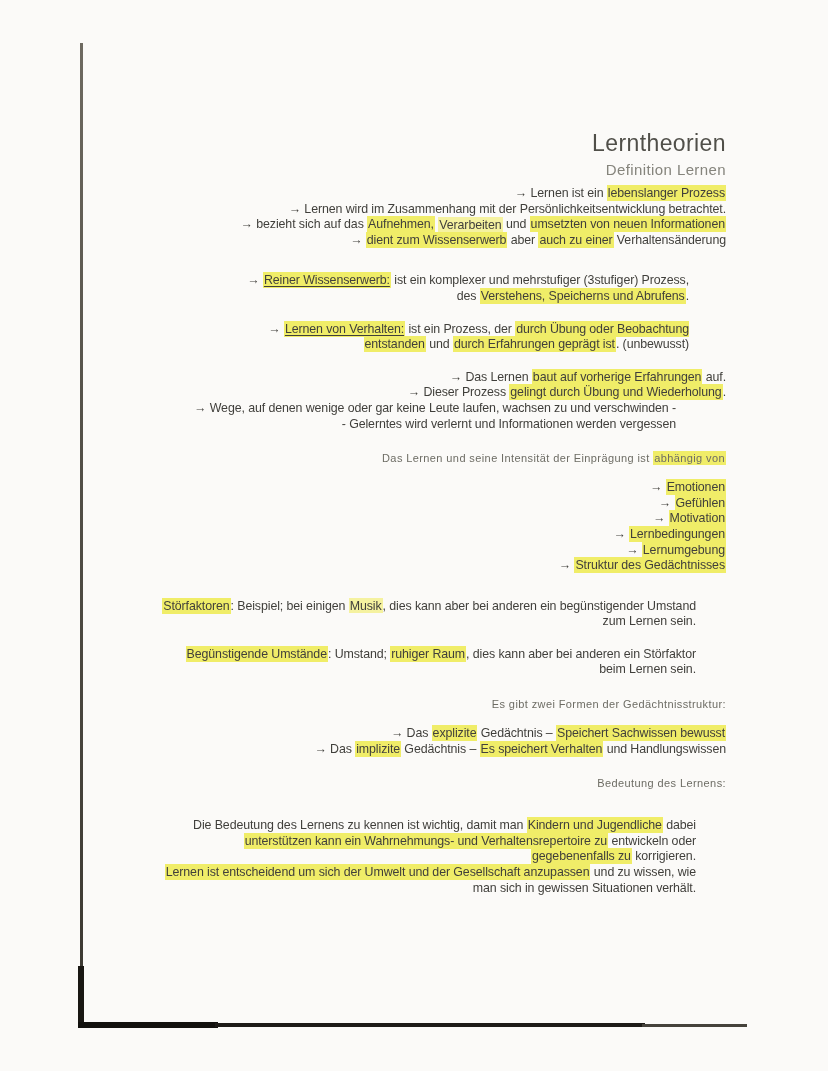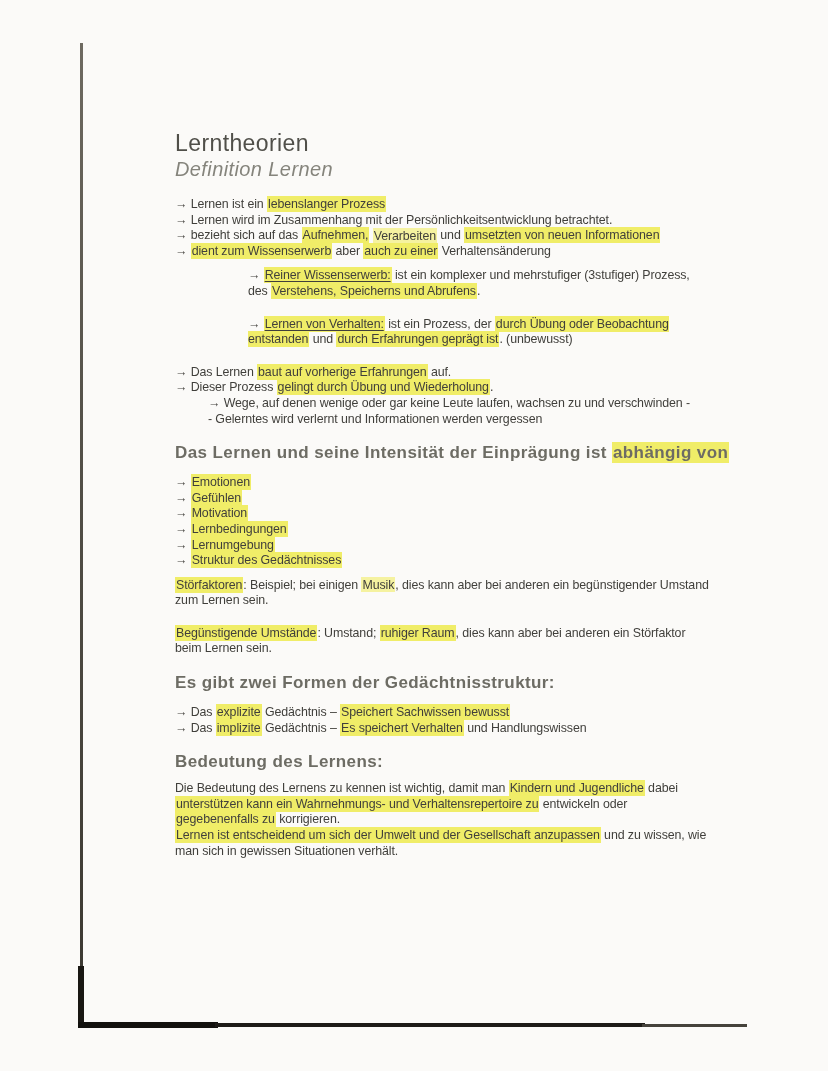--- a/index.html
+++ b/index.html
@@ -24,9 +24,9 @@
 
   
   .page-content {
-    position:absolute; left:175px; top:130px; width:565px;
+    position:absolute; left:161px; top:130px; width:565px;
     color:var(--text,#403f3b);
-    font-size:12.4px; line-height:15.6px; letter-spacing:-0.1px;
+    font-size:12.4px; line-height:15.6px; letter-spacing:-0.1px;text-align:right;
   }
   .doc-title {
     font-size:23px; line-height:27px; letter-spacing:0.4px;

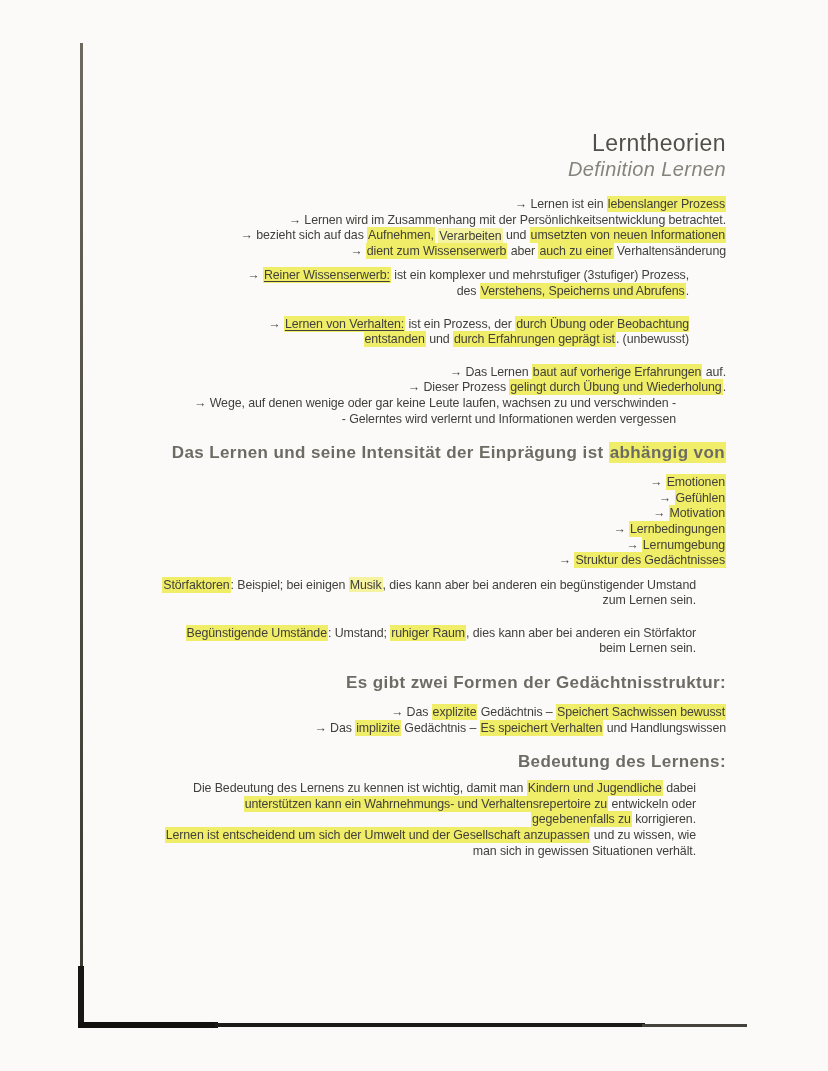--- a/index.html
+++ b/index.html
@@ -33,8 +33,8 @@
     color:var(--title,#504f49); font-weight:400;
   }
   .doc-subtitle {
-    font-size:20px; line-height:19px; letter-spacing:0.4px;
-    color:#85847c; margin:3px 0 18px 0;font-style:italic;
+    font-size:15px; line-height:19px; letter-spacing:0.4px;
+    color:#85847c; margin:3px 0 7px 0;
   }
   .block { margin:0; }
   .arrow-line { }

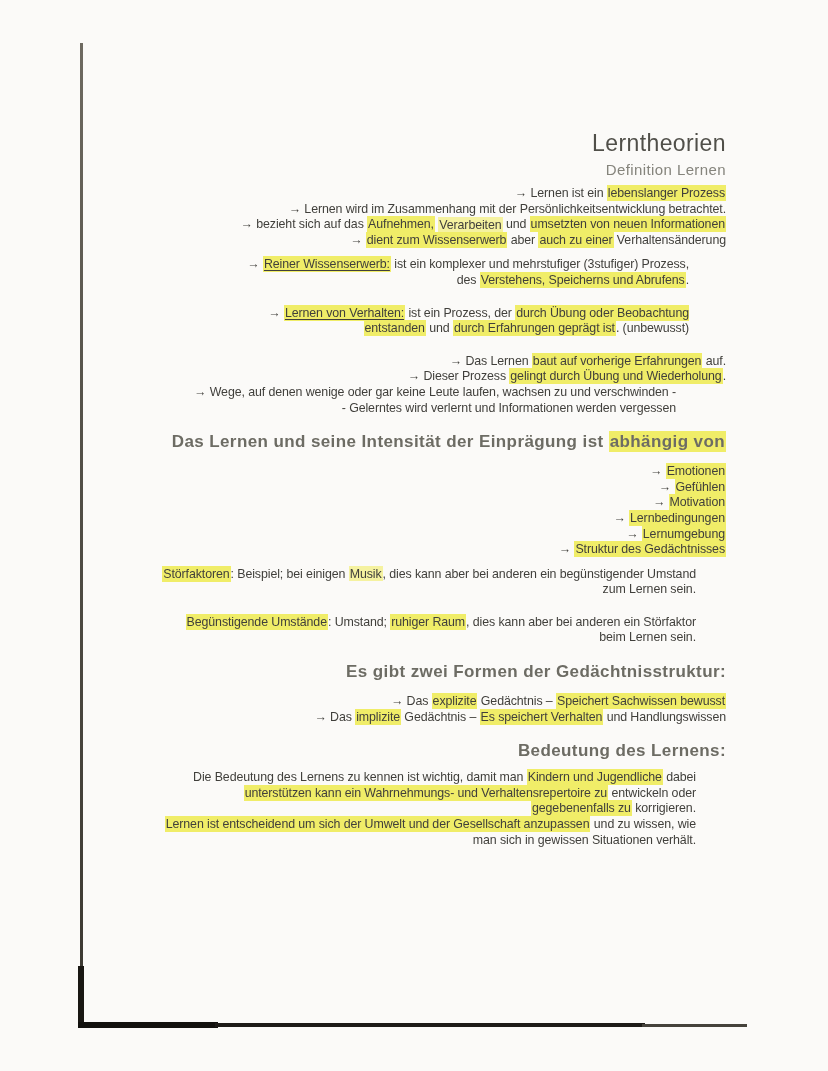--- a/index.html
+++ b/index.html
@@ -50,7 +50,7 @@
   .lvl2 { margin-left:73px; max-width:455px; }
 
   .gap-xs { margin-top:17px; }
-  .gap-s  { margin-top:9px; }
+  .gap-s  { margin-top:25px; }
   .gap-m  { margin-top:12px; }
   .gap-l  { margin-top:16px; }
   .gap-xl { margin-top:16px; }

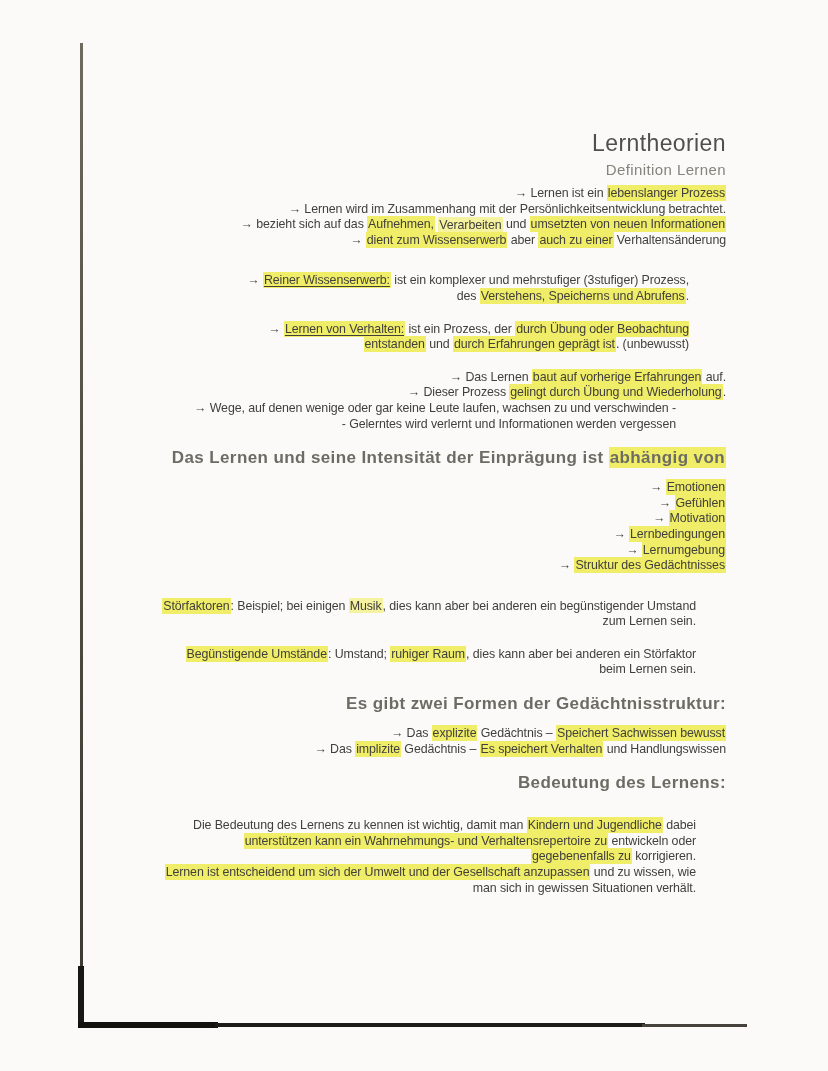--- a/index.html
+++ b/index.html
@@ -41,9 +41,8 @@
   .arrow { display:inline; }
   .bold { font-weight:bold; color:#33322e; margin-left:35px; }
   .hand {
-    font-size:17px; line-height:20px; letter-spacing:0.4px;
+    font-size:11px; line-height:20px; letter-spacing:0.4px;
     color:var(--hand,#6d6c64);
-    font-weight:bold;
   }
   .para { max-width:535px; }
   .lvl1 { margin-left:33px; max-width:482px; }

